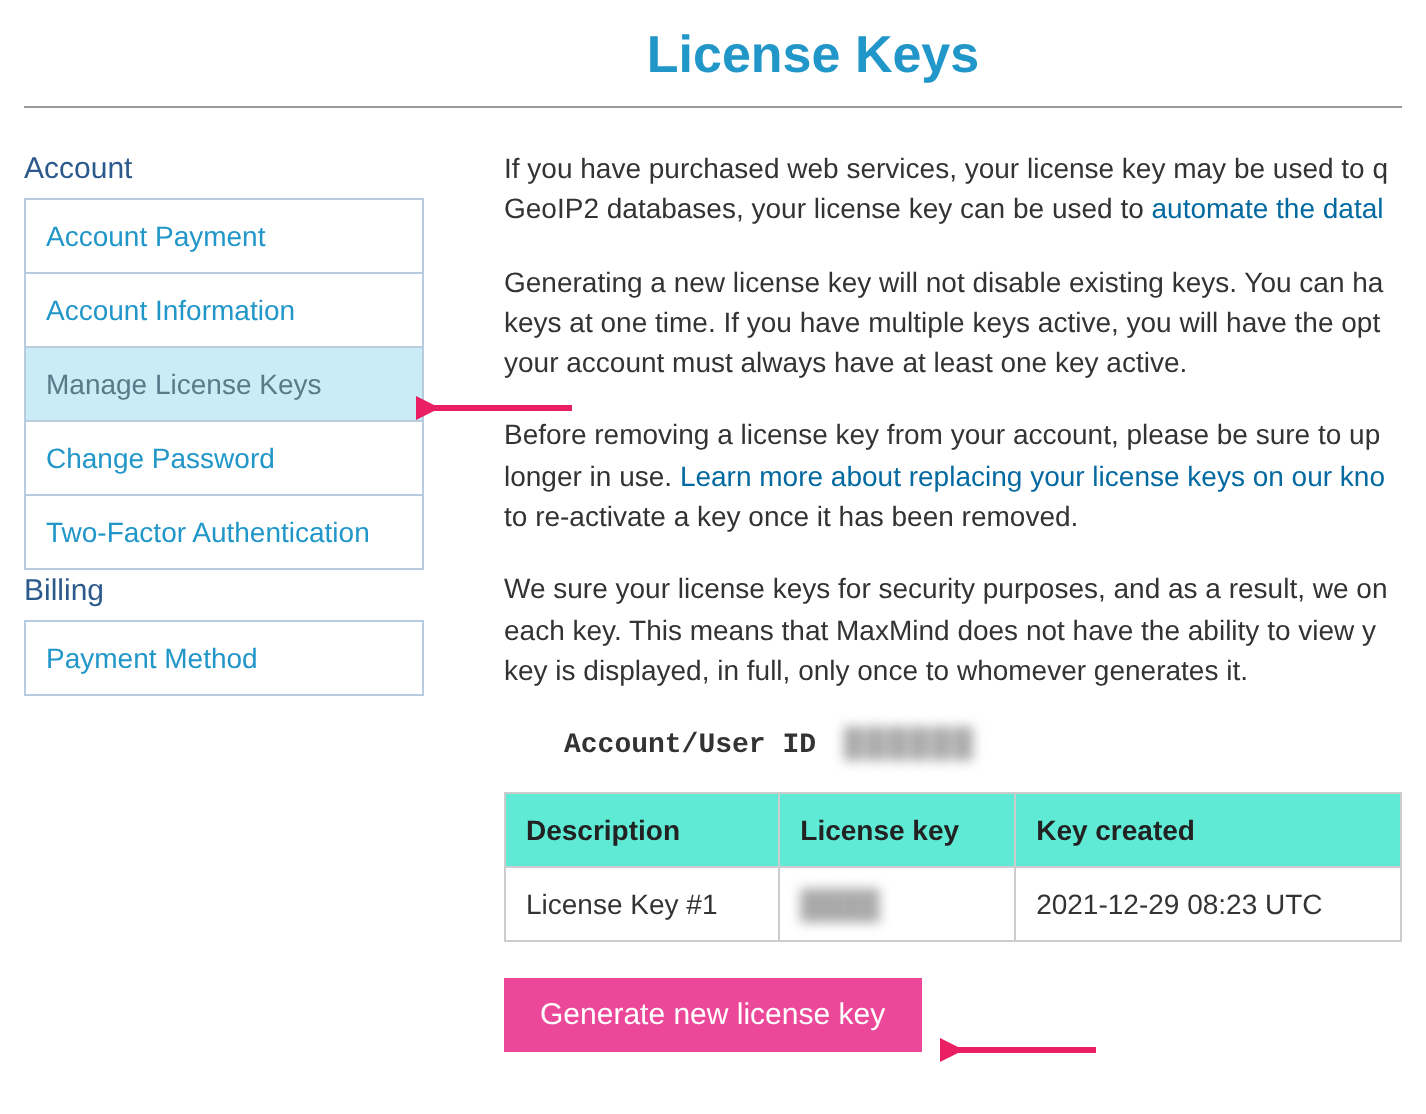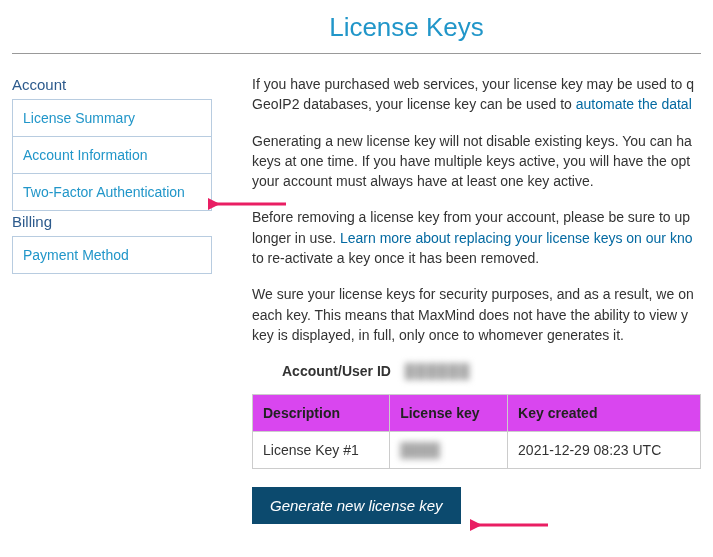--- a/index.html
+++ b/index.html
@@ -4,7 +4,7 @@
   <style>
     * { margin: 0; padding: 0; box-sizing: border-box; }
     body { font-family: -apple-system, BlinkMacSystemFont, "Segoe UI", Arial, sans-serif; color: #333; width: 713px; height: 557px; overflow: hidden; background: #fff; position: relative; }
-    .page-title { color: #2196c9; font-size: 26px; font-weight: 400; text-align: center; padding: 12px 0 10px 0; margin-left: 100px; }
+    .page-title { color: #2196c9; font-size: 26px; font-weight: 700; text-align: center; padding: 12px 0 10px 0; margin-left: 100px; }
     .title-rule { border: none; border-top: 1px solid #999; margin: 0 12px 20px 12px; }
     .container { display: flex; padding: 0 12px; }
     .sidebar { width: 200px; flex-shrink: 0; }

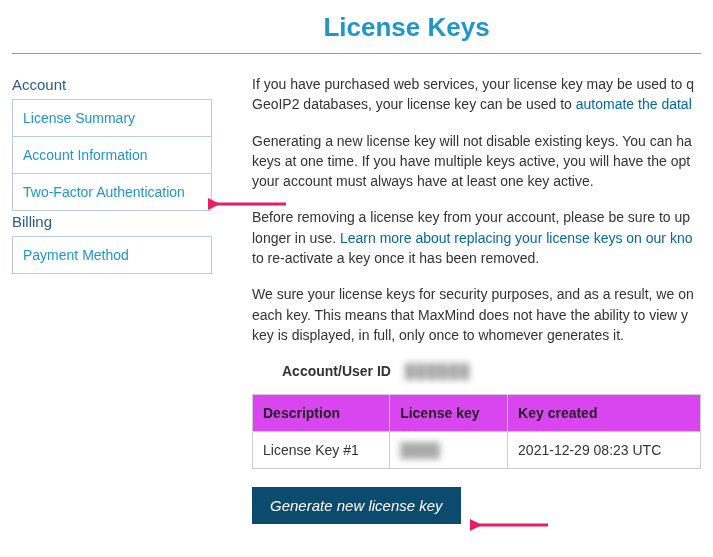--- a/index.html
+++ b/index.html
@@ -39,7 +39,7 @@
   <div class="sidebar">
     <div class="section-label">Account</div>
     <div class="nav-list">
-      <a class="nav-item">License Summary</a>
+      <a class="nav-item">Account Payment</a>
       <a class="nav-item">Account Information</a>
       <a class="nav-item">Two-Factor Authentication</a>
     </div>

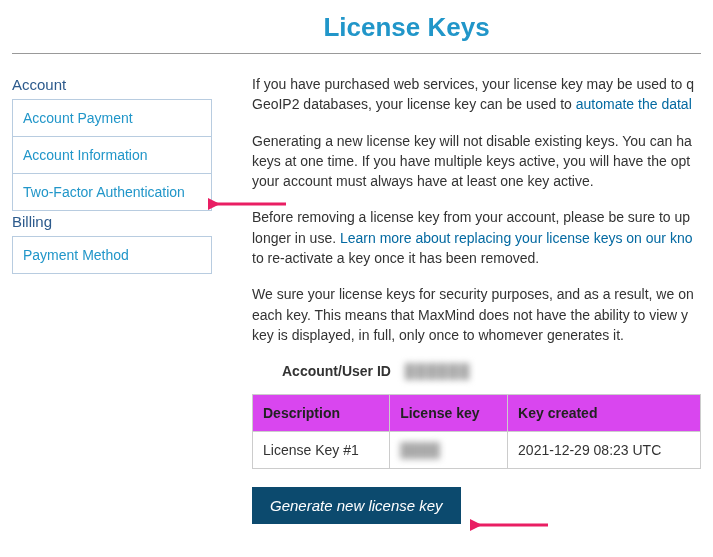--- a/index.html
+++ b/index.html
@@ -41,6 +41,7 @@
     <div class="nav-list">
       <a class="nav-item">Account Payment</a>
       <a class="nav-item">Account Information</a>
+      <a class="nav-item active">Manage License Keys</a>
       <a class="nav-item">Two-Factor Authentication</a>
     </div>
 

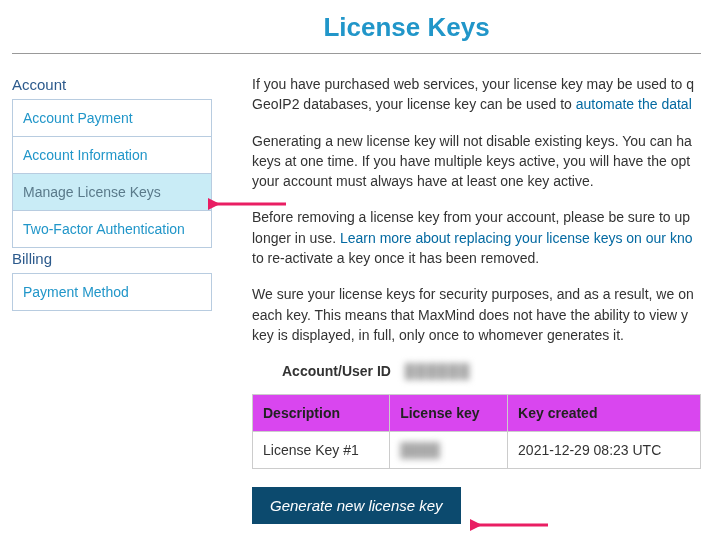--- a/index.html
+++ b/index.html
@@ -42,6 +42,7 @@
       <a class="nav-item">Account Payment</a>
       <a class="nav-item">Account Information</a>
       <a class="nav-item active">Manage License Keys</a>
+      <a class="nav-item">Change Password</a>
       <a class="nav-item">Two-Factor Authentication</a>
     </div>
 

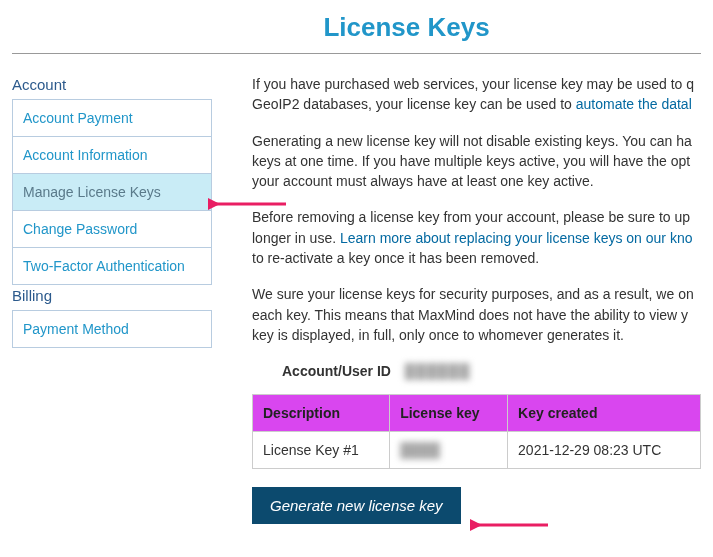--- a/index.html
+++ b/index.html
@@ -18,7 +18,7 @@
     .main p { margin-bottom: 16px; }
     .link { color: #0369a1; cursor: pointer; }
     .account-id-row { padding-left: 30px; margin-bottom: 12px; }
-    .account-id-label { font-weight: 700; display: inline-block; }
+    .account-id-label { font-weight: 700; display: inline-block; font-family: Liberation Mono, monospace; }
     .blurred { display: inline-block; margin-left: 10px; color: #aaa; filter: blur(3px); letter-spacing: 1px; }
     .keys-table { width: 100%; border-collapse: collapse; margin-bottom: 18px; }
     .keys-table th, .keys-table td { border: 1px solid #ccc; padding: 8px 10px; text-align: left; font-size: 14px; }

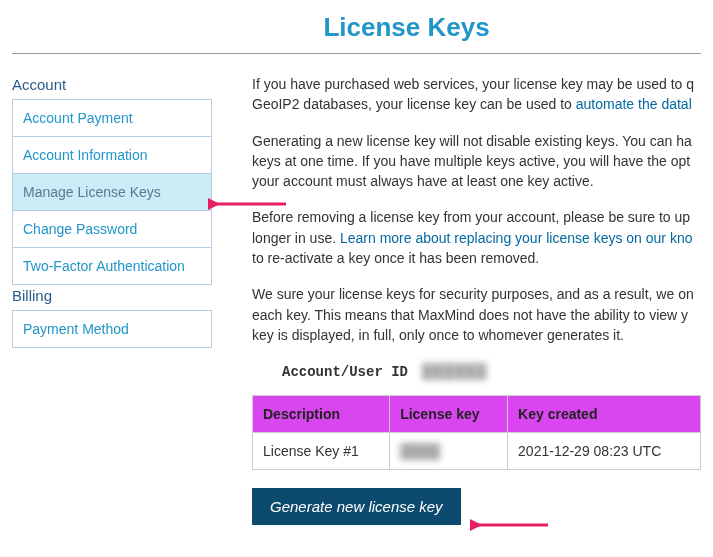--- a/index.html
+++ b/index.html
@@ -22,7 +22,7 @@
     .blurred { display: inline-block; margin-left: 10px; color: #aaa; filter: blur(3px); letter-spacing: 1px; }
     .keys-table { width: 100%; border-collapse: collapse; margin-bottom: 18px; }
     .keys-table th, .keys-table td { border: 1px solid #ccc; padding: 8px 10px; text-align: left; font-size: 14px; }
-    .keys-table th { background: #d946ef; font-weight: 700; color: #222; }
+    .keys-table th { background: #5eead4; font-weight: 700; color: #222; }
     .blurred-cell { color: #aaa; filter: blur(3px); }
     .generate-btn { background: #0c4a6e; color: #fff; border: none; padding: 10px 18px; font-size: 15px; cursor: pointer; font-style: italic; }
     .arrow { position: absolute; pointer-events: none; }

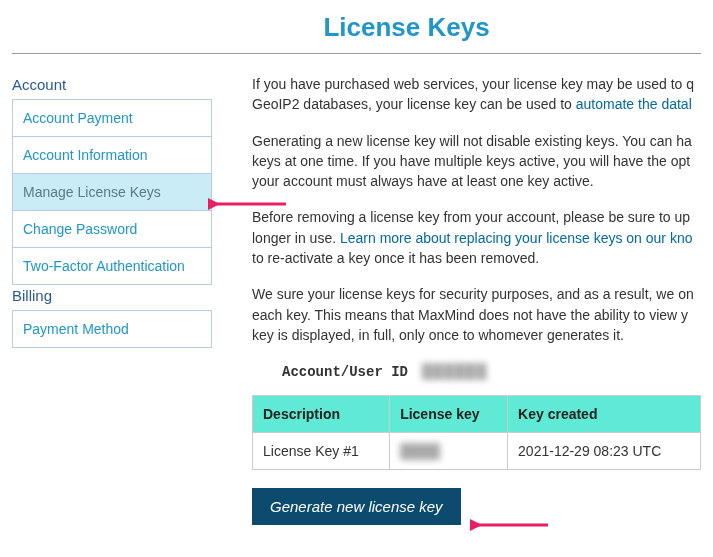--- a/index.html
+++ b/index.html
@@ -24,7 +24,7 @@
     .keys-table th, .keys-table td { border: 1px solid #ccc; padding: 8px 10px; text-align: left; font-size: 14px; }
     .keys-table th { background: #5eead4; font-weight: 700; color: #222; }
     .blurred-cell { color: #aaa; filter: blur(3px); }
-    .generate-btn { background: #0c4a6e; color: #fff; border: none; padding: 10px 18px; font-size: 15px; cursor: pointer; font-style: italic; }
+    .generate-btn { background: #ec4899; color: #fff; border: none; padding: 10px 18px; font-size: 15px; cursor: pointer; }
     .arrow { position: absolute; pointer-events: none; }
     .arrow svg { display: block; }
   </style>

